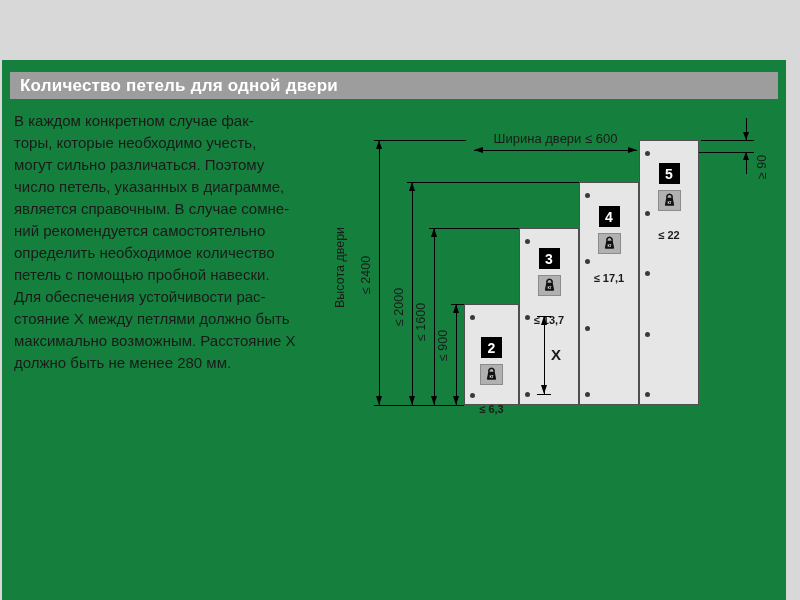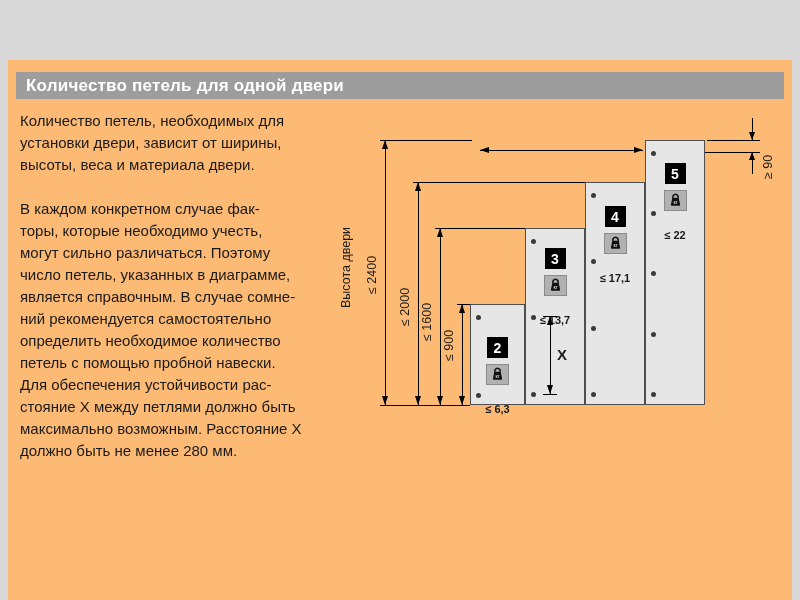--- a/index.html
+++ b/index.html
@@ -9,7 +9,7 @@
     font-family:"Liberation Sans","DejaVu Sans",sans-serif;
     color:#1a1a1a;
   }
-  .page{position:absolute;left:8px;top:60px;width:784px;height:540px;background:#fdba74;}
+  .page{position:absolute;left:2px;top:60px;width:784px;height:540px;background:#15803d;}
   .header-bar{
     position:absolute;left:8px;top:12px;right:8px;height:27px;
     background:#9d9d9d;display:flex;align-items:center;

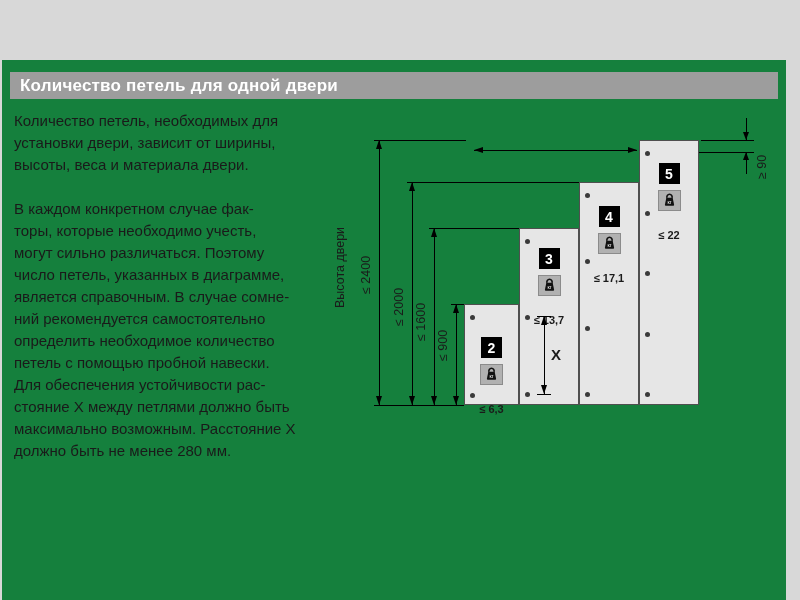--- a/index.html
+++ b/index.html
@@ -59,9 +59,6 @@
   </div>
 
   <div class="textcol">
-    <p>Количество петель, необходимых для
-установки двери, зависит от ширины,
-высоты, веса и материала двери.</p>
     <p>В каждом конкретном случае фак-
 торы, которые необходимо учесть,
 могут сильно различаться. Поэтому

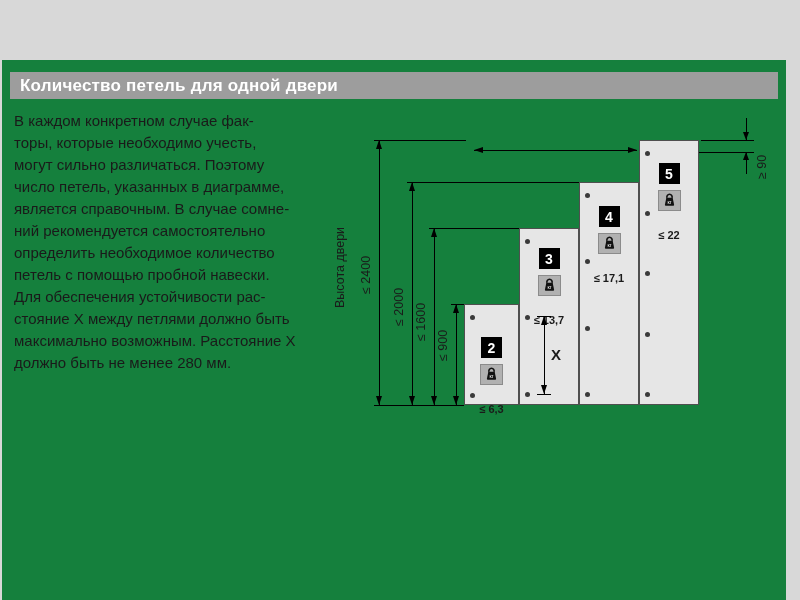--- a/index.html
+++ b/index.html
@@ -95,6 +95,7 @@
 
     <div class="dline-h" style="left:40px;top:295px;width:90px;"></div>
 
+    <div class="wlabel" style="left:140px;top:21px;width:163px;">Ширина двери ≤ 600</div>
     <div class="dline-h arrows" style="left:140px;top:40px;width:163px;"></div>
 
     <div class="dline-h" style="left:367px;top:30px;width:53px;"></div>

